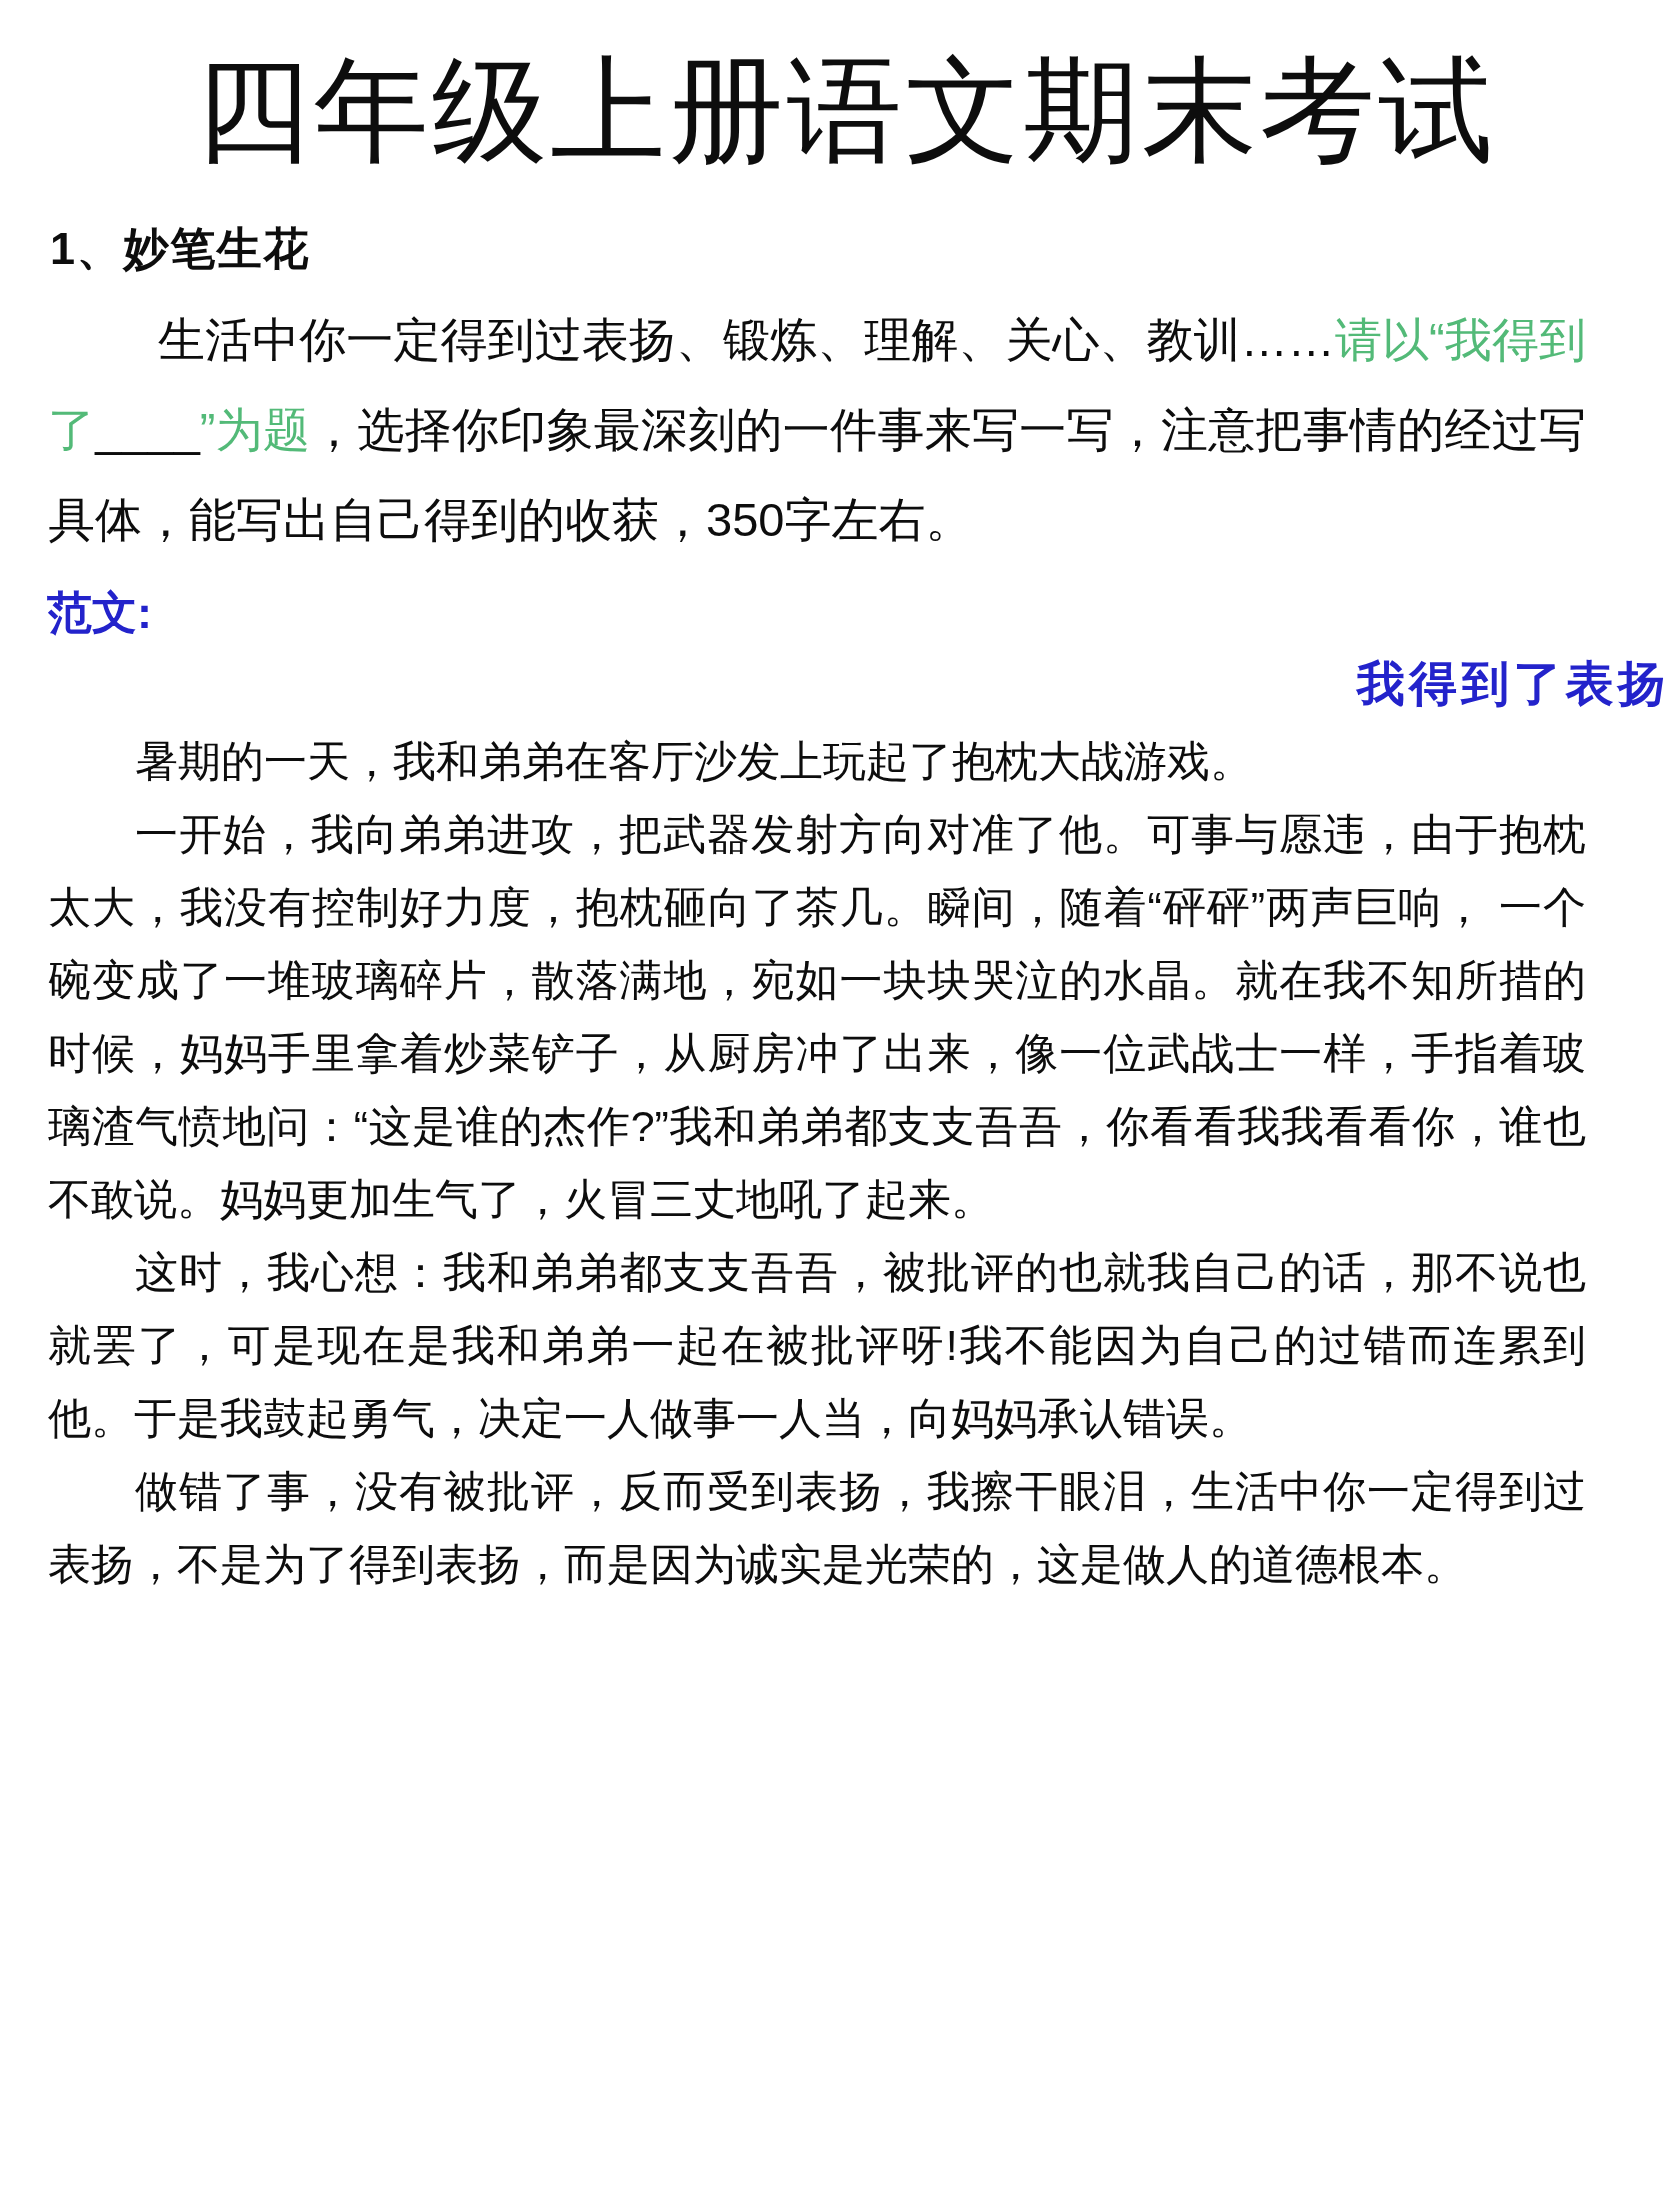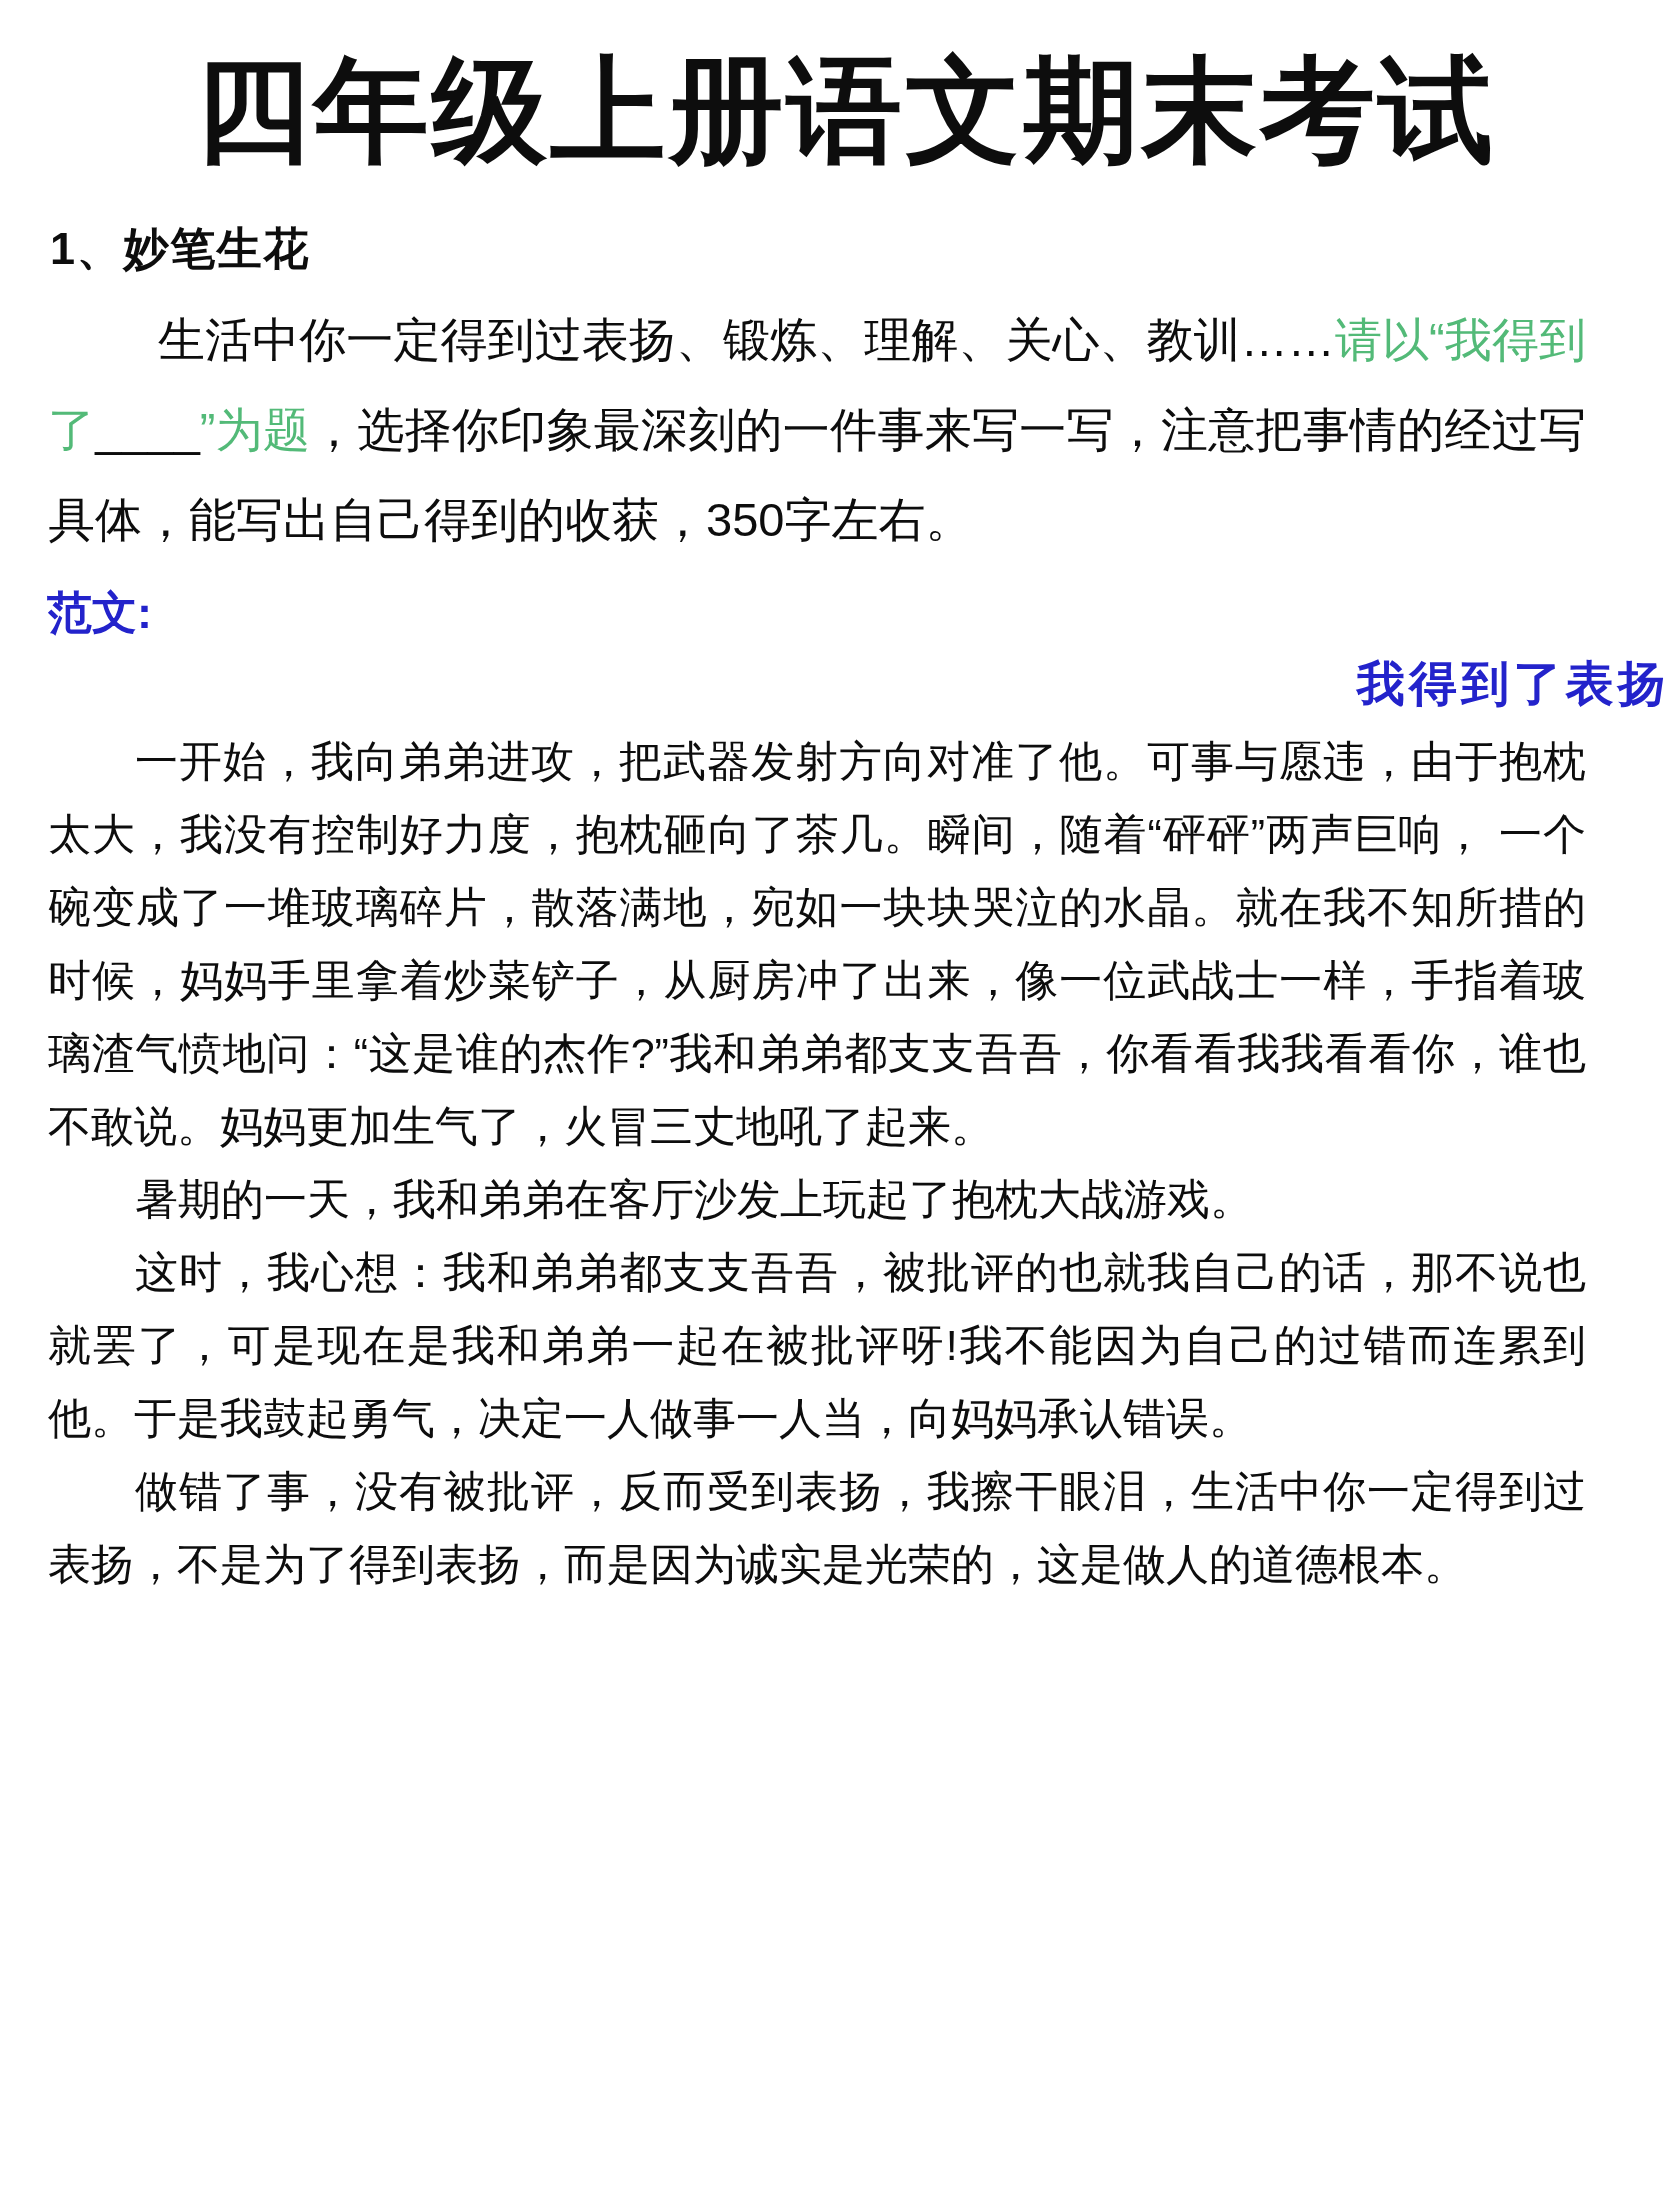--- a/index.html
+++ b/index.html
@@ -25,7 +25,7 @@
     text-align: center;
     font-size: 115px;
     line-height: 135px;
-    font-weight: bold;
+    font-weight: normal;
     letter-spacing: 3.3px;
     color: var(--text, #0d0d0d);
     padding-left: 22px;

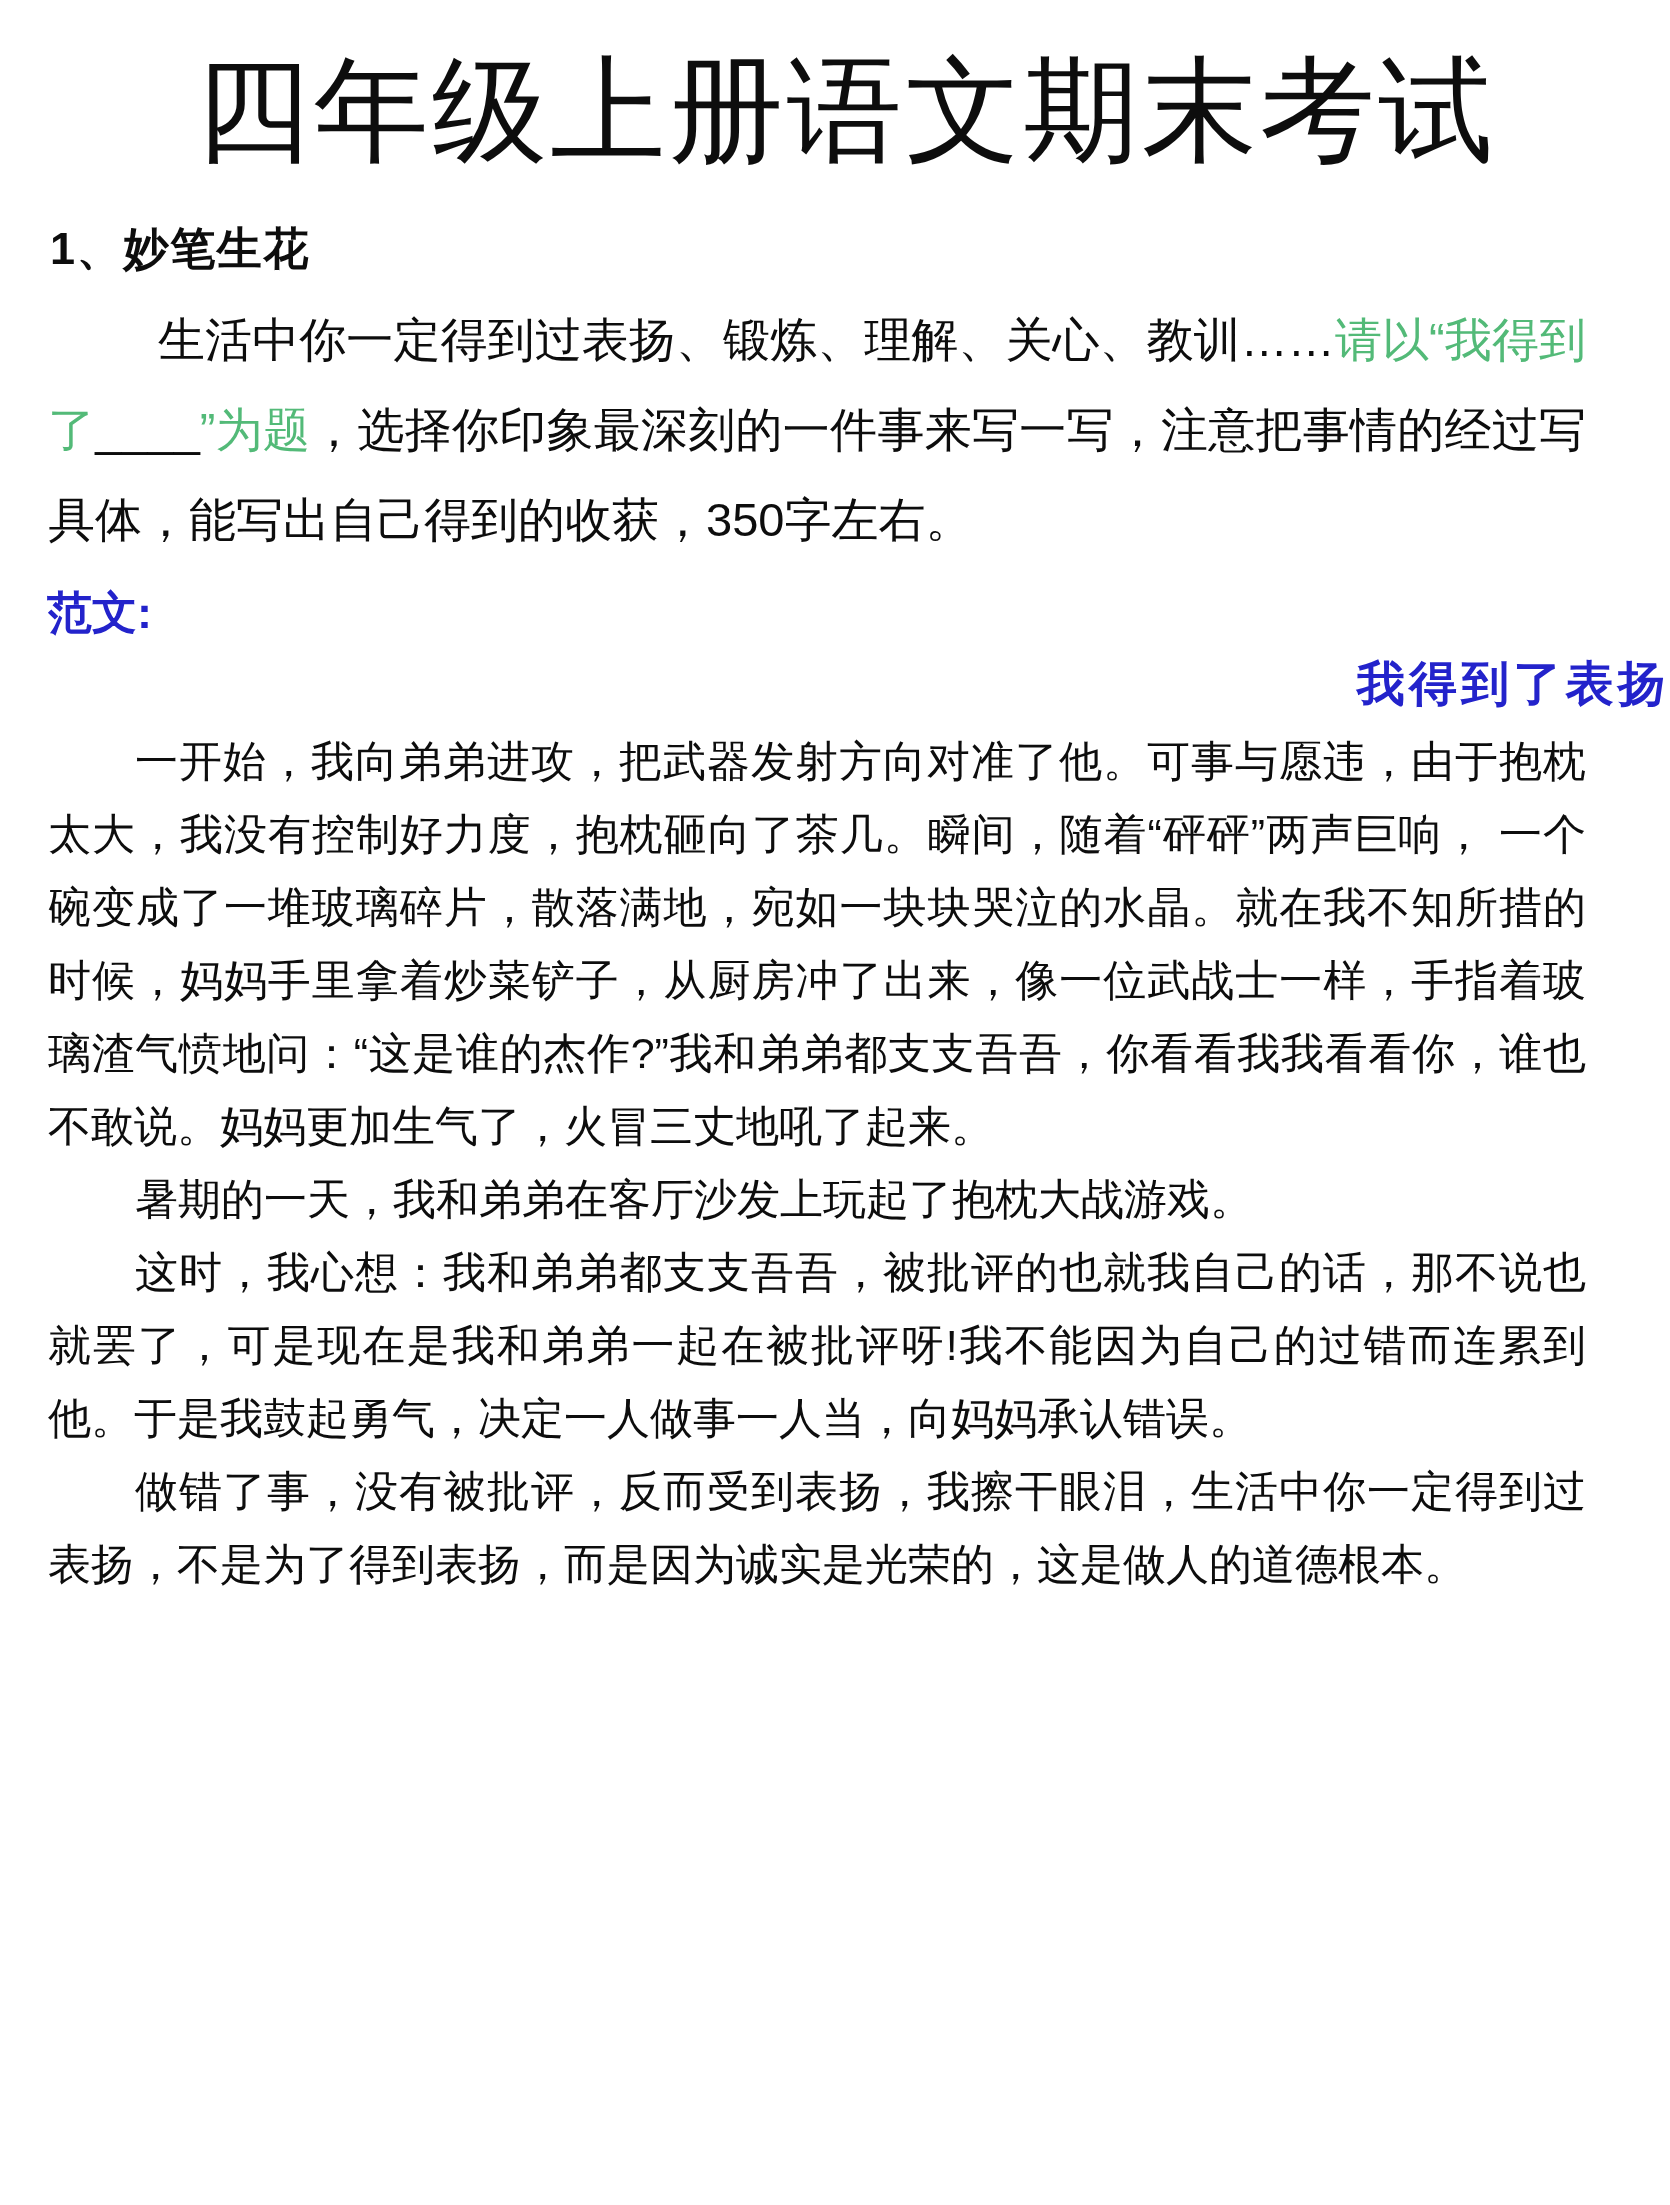--- a/index.html
+++ b/index.html
@@ -100,8 +100,8 @@
   <div class="fanwen-label">范文:</div>
   <div class="essay-title">我得到了表扬</div>
   <div class="essay-body" id="essay-body">
+      <p>暑期的一天，我和弟弟在客厅沙发上玩起了抱枕大战游戏。</p>
       <p>一开始，我向弟弟进攻，把武器发射方向对准了他。可事与愿违，由于抱枕太大，我没有控制好力度，抱枕砸向了茶几。瞬间，随着“砰砰”两声巨响， 一个碗变成了一堆玻璃碎片，散落满地，宛如一块块哭泣的水晶。就在我不知所措的时候，妈妈手里拿着炒菜铲子，从厨房冲了出来，像一位武战士一样，手指着玻璃渣气愤地问：“这是谁的杰作?”我和弟弟都支支吾吾，你看看我我看看你，谁也不敢说。妈妈更加生气了，火冒三丈地吼了起来。</p>
-      <p>暑期的一天，我和弟弟在客厅沙发上玩起了抱枕大战游戏。</p>
       <p>这时，我心想：我和弟弟都支支吾吾，被批评的也就我自己的话，那不说也就罢了，可是现在是我和弟弟一起在被批评呀!我不能因为自己的过错而连累到他。于是我鼓起勇气，决定一人做事一人当，向妈妈承认错误。</p>
       <p>做错了事，没有被批评，反而受到表扬，我擦干眼泪，生活中你一定得到过表扬，不是为了得到表扬，而是因为诚实是光荣的，这是做人的道德根本。</p>
     </div>

